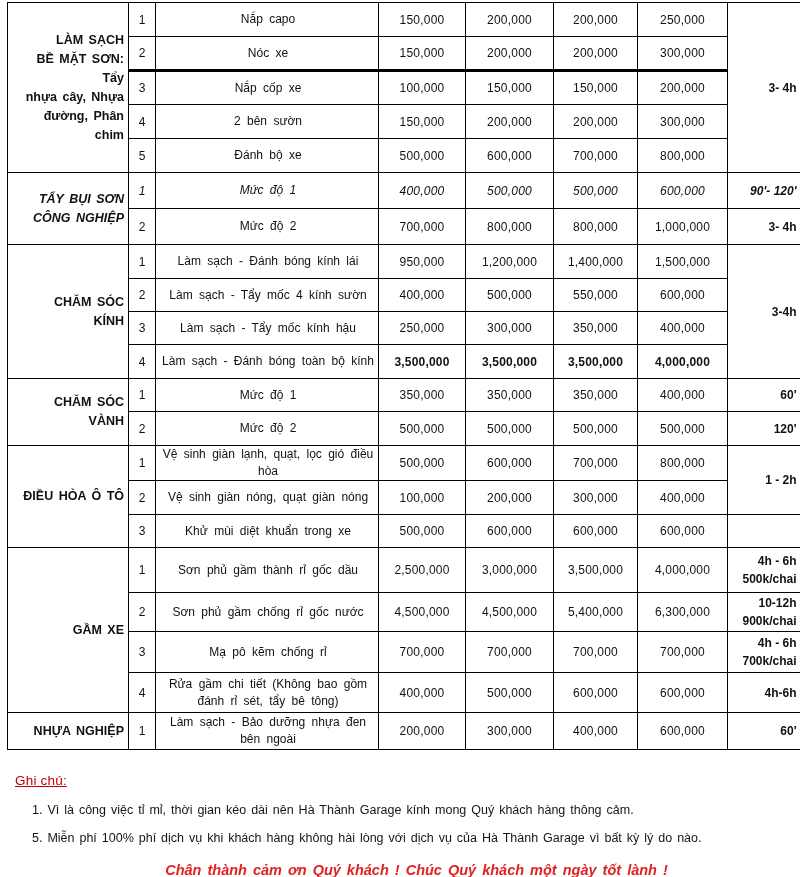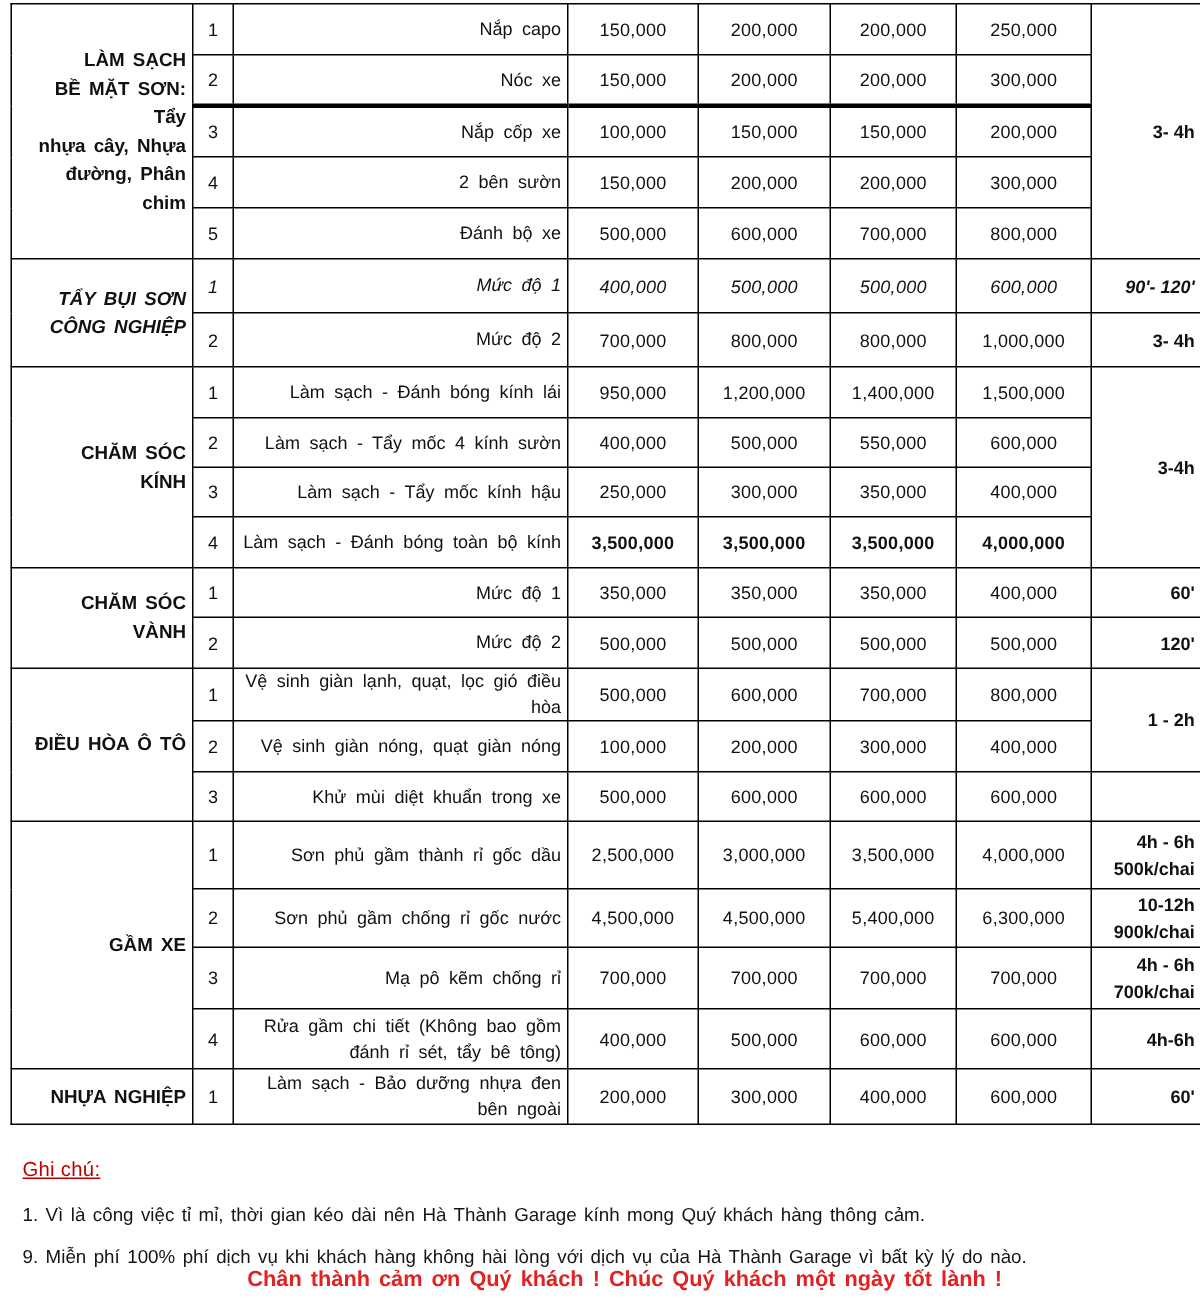--- a/index.html
+++ b/index.html
@@ -21,7 +21,7 @@
     font-size: 12.5px; line-height: 19px; word-spacing: 2px;
   }
   td.no  { text-align: center; }
-  td.svc { text-align: right; padding-left: 6px; word-spacing: 3px; line-height: 17px; }
+  td.svc { text-align: center; padding-left: 6px; word-spacing: 3px; line-height: 17px; }
   td.price { text-align: center; letter-spacing: .2px; }
   td.time {
     text-align: right; font-weight: bold; white-space: pre-line;

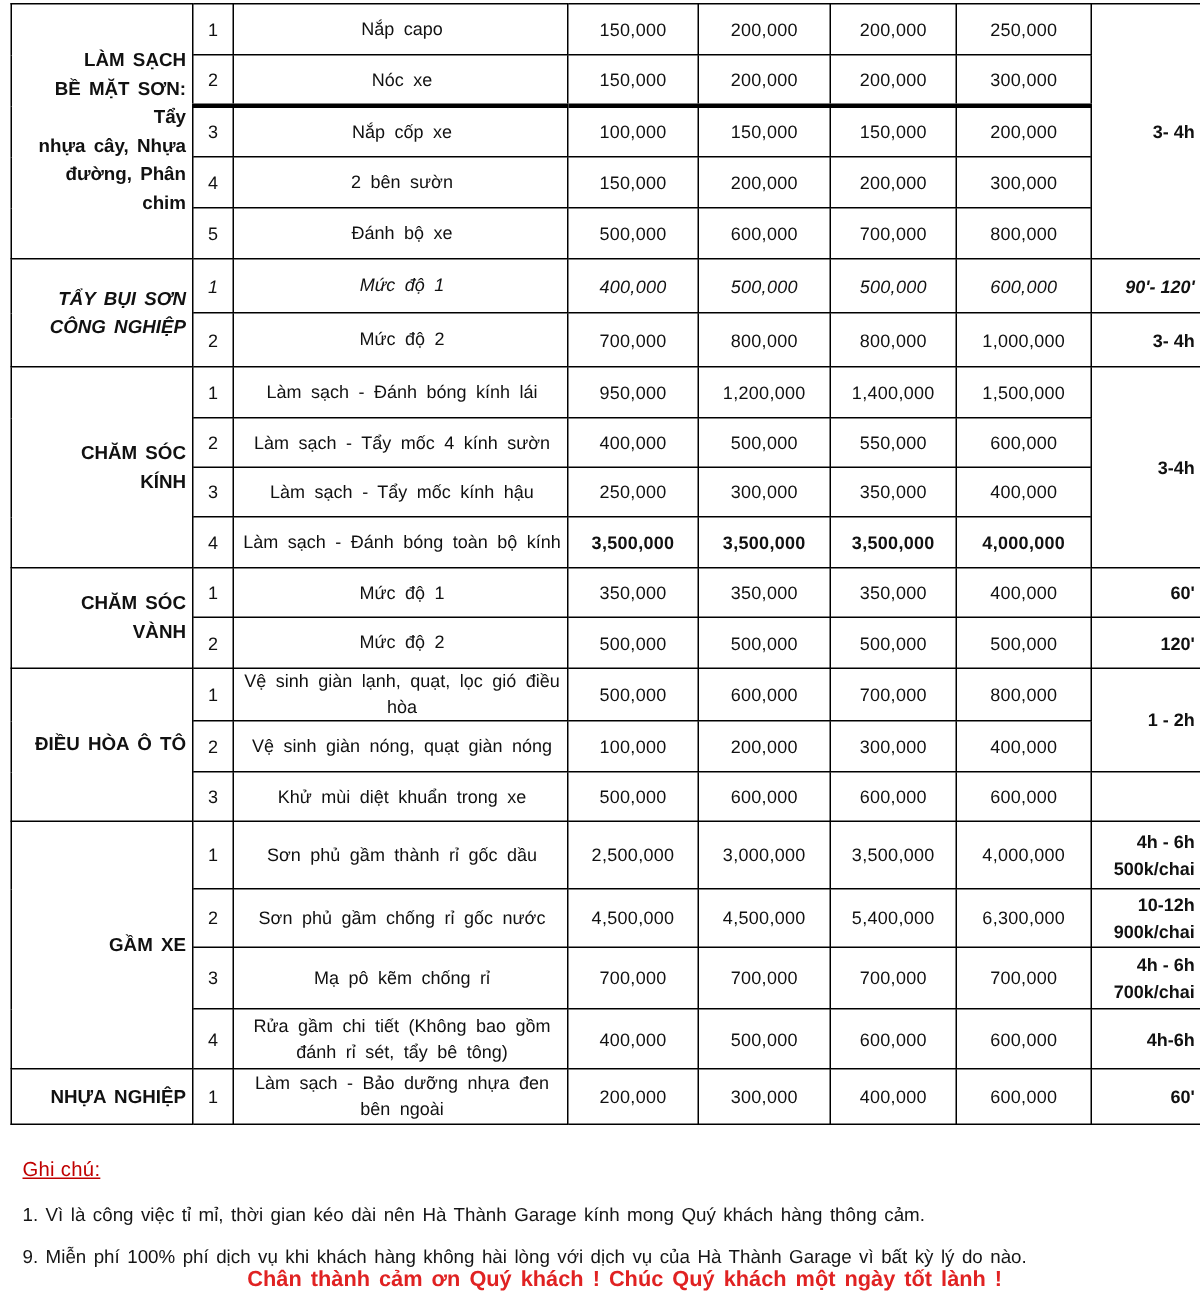--- a/index.html
+++ b/index.html
@@ -35,7 +35,7 @@
     display: inline-block; color: var(--notes-red, #c00000); font-weight: normal;
     text-decoration: underline; font-size: 13.5px; letter-spacing: .2px;
   }
-  .note { margin-top: 14px; font-size: 12.5px; word-spacing: 1.5px; color: #151515; }
+  .note { margin-top: 14px; font-size: 12.5px; word-spacing: 1.5px; color: #151515; margin-left: 17px; }
 
   .footer-msg {
     margin-top: 0; text-align: center; padding-left: 26px;

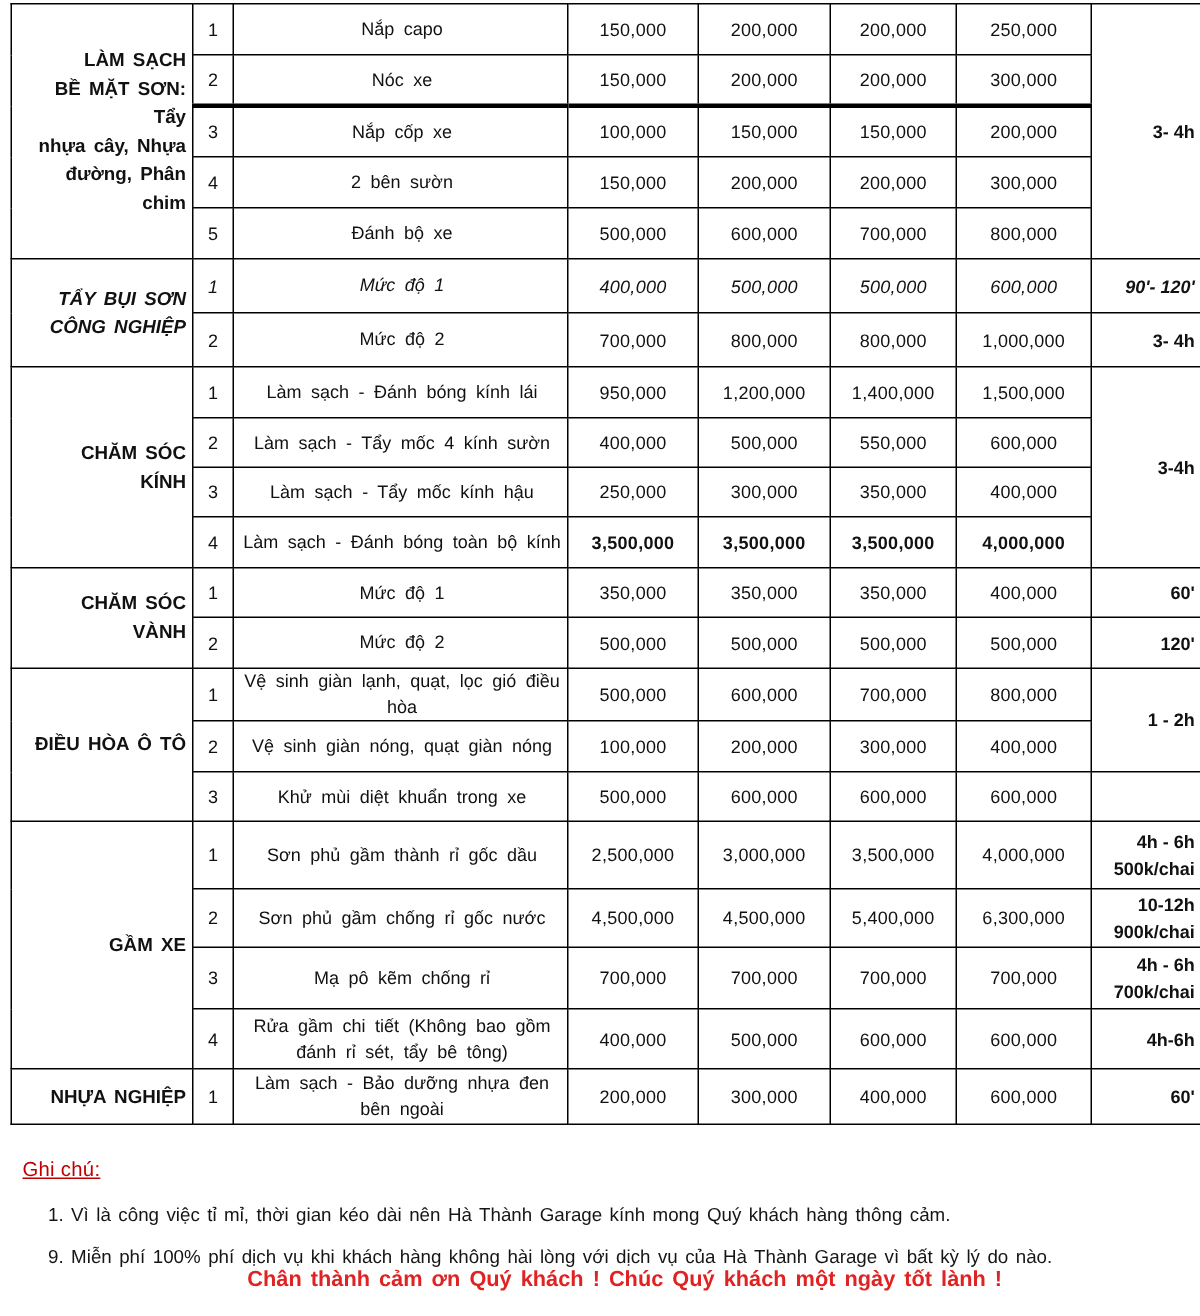--- a/index.html
+++ b/index.html
@@ -263,7 +263,7 @@
   <div class="notes">
     <span class="notes-heading">Ghi chú:</span>
     <div class="note">1. Vì là công việc tỉ mỉ, thời gian kéo dài nên Hà Thành Garage kính mong Quý khách hàng thông cảm.</div>
-    <div class="note">9. Miễn phí 100% phí dịch vụ khi khách hàng không hài lòng với dịch vụ của Hà Thành Garage vì bất kỳ lý do nào.</div>
+    <div class="note">5. Miễn phí 100% phí dịch vụ khi khách hàng không hài lòng với dịch vụ của Hà Thành Garage vì bất kỳ lý do nào.</div>
   </div>
 
   <div class="footer-msg">Chân thành cảm ơn Quý khách ! Chúc Quý khách một ngày tốt lành !</div>

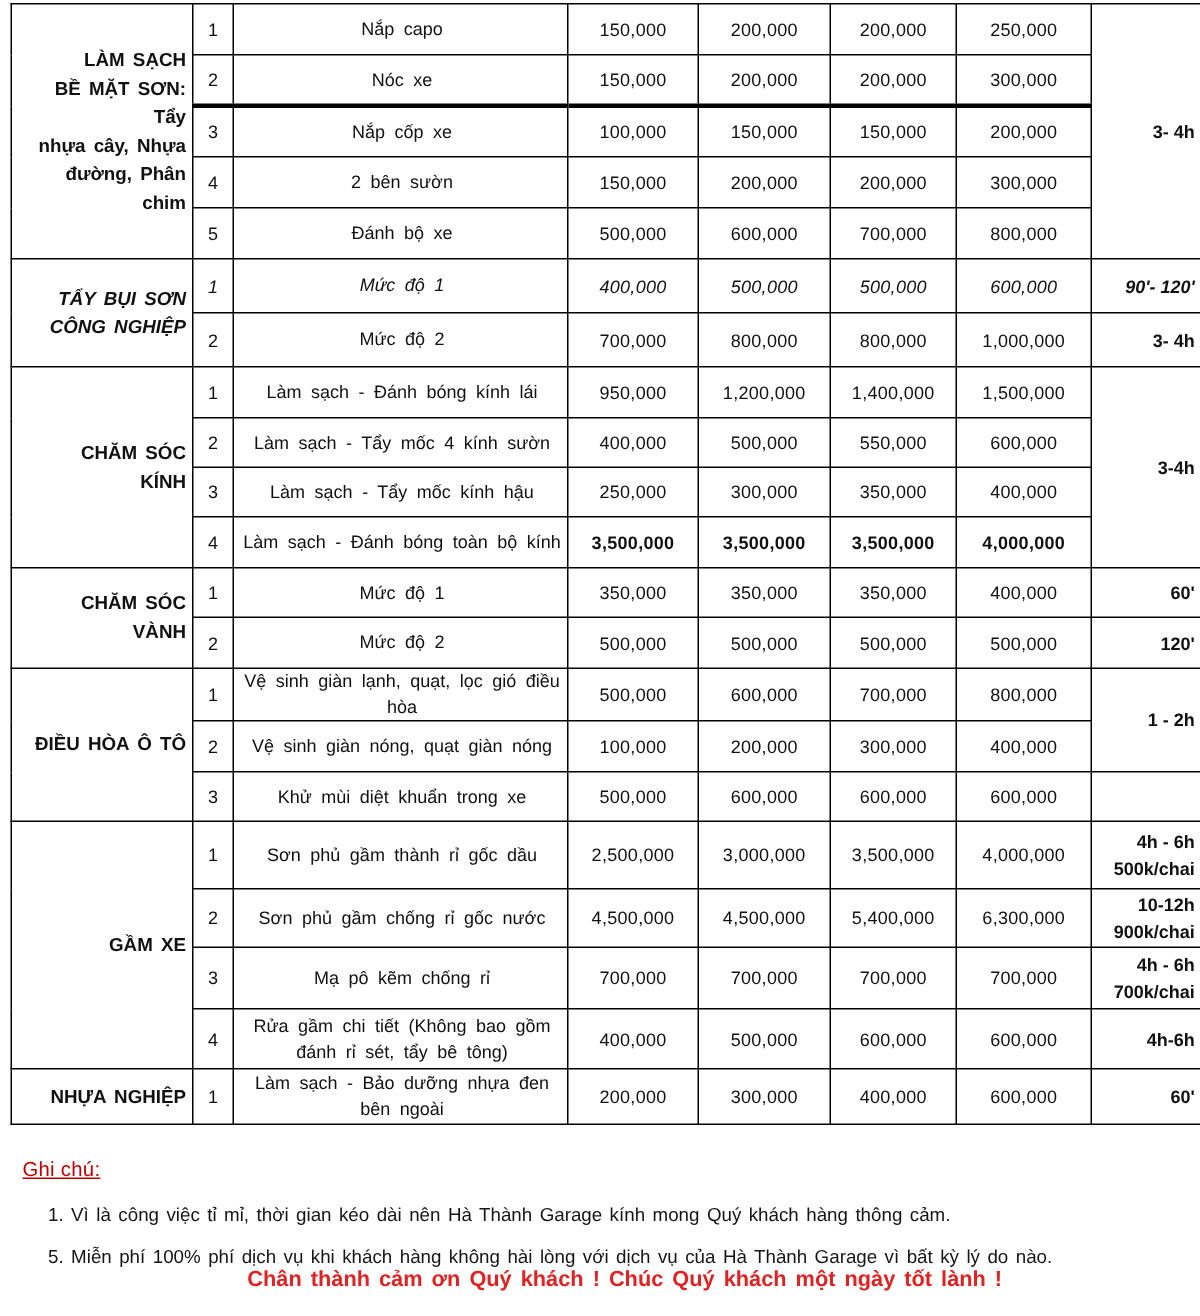--- a/index.html
+++ b/index.html
@@ -38,8 +38,8 @@
   .note { margin-top: 14px; font-size: 12.5px; word-spacing: 1.5px; color: #151515; margin-left: 17px; }
 
   .footer-msg {
-    margin-top: 0; text-align: center; padding-left: 26px;
-    color: var(--accent-red, #e02222); font-weight: bold; 
+    margin-top: 17px; text-align: center; padding-left: 26px;
+    color: var(--accent-red, #e02222); font-weight: bold; font-style: italic;
     font-size: 14.5px; word-spacing: 2px;
   }
 </style>

